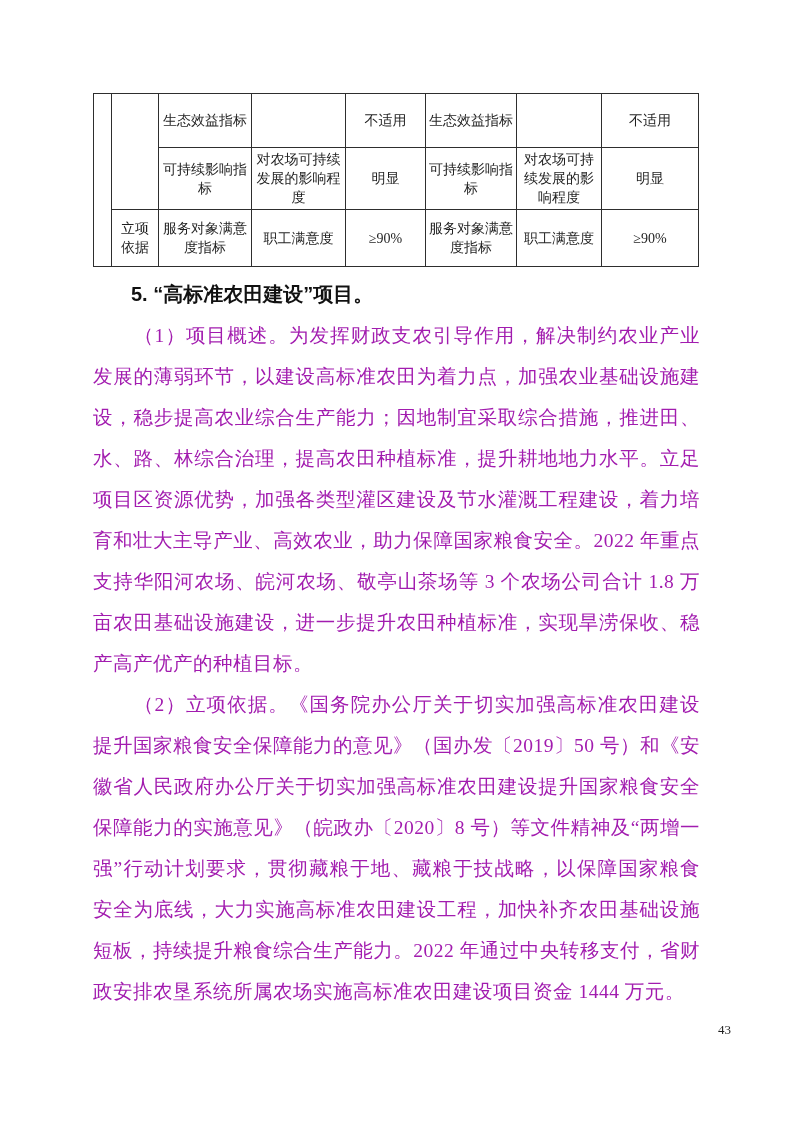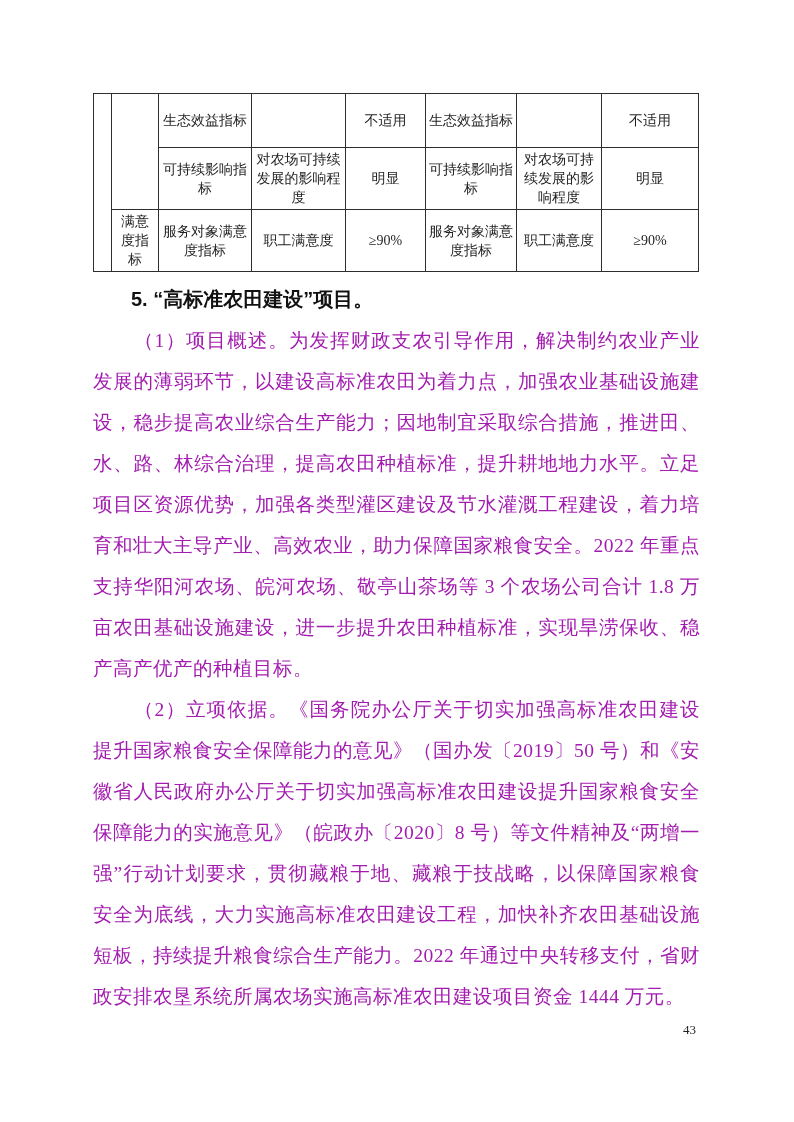--- a/index.html
+++ b/index.html
@@ -112,7 +112,7 @@
           <td>明显</td>
         </tr>
         <tr class="row-3">
-          <td>满意度指标</td>
+          <td>立项依据</td>
           <td>服务对象满意度指标</td>
           <td class="detail">职工满意度</td>
           <td>≥90%</td>

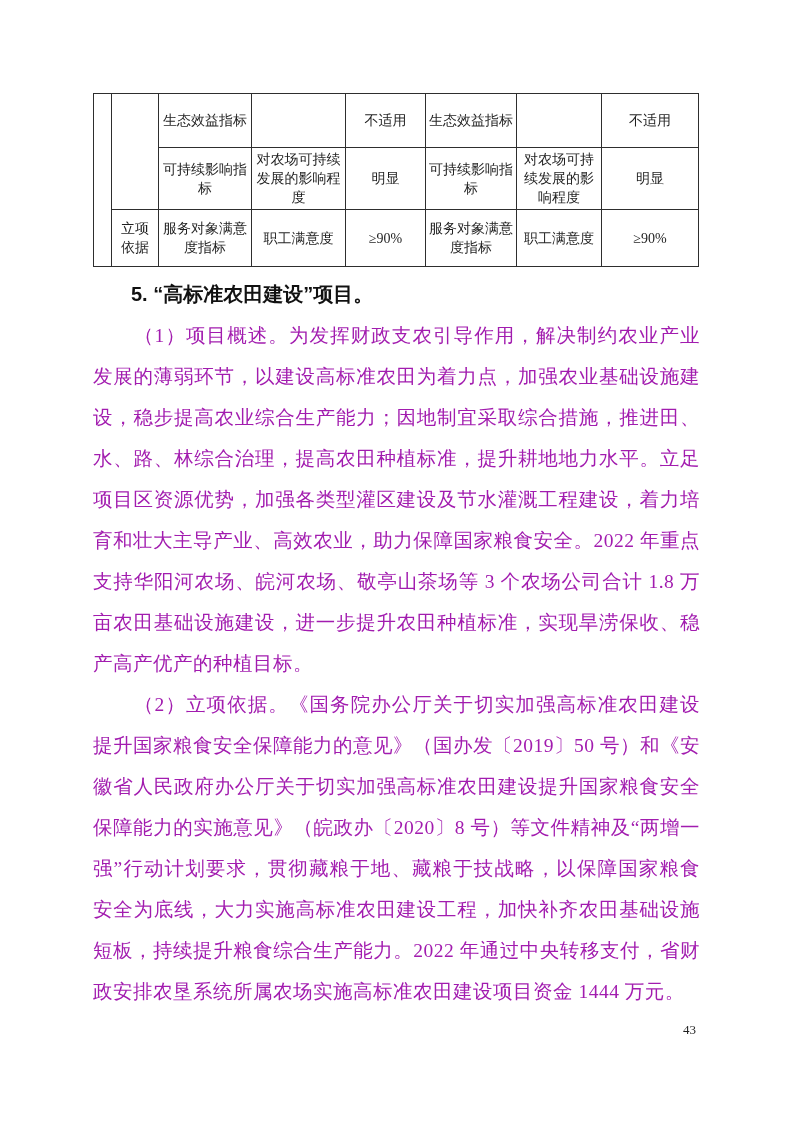--- a/index.html
+++ b/index.html
@@ -68,7 +68,7 @@
   }
   .page-number {
     position: absolute;
-    left: 683px;
+    left: 718px;
     top: 1022px;
     font-size: 13px;
     line-height: 16px;

